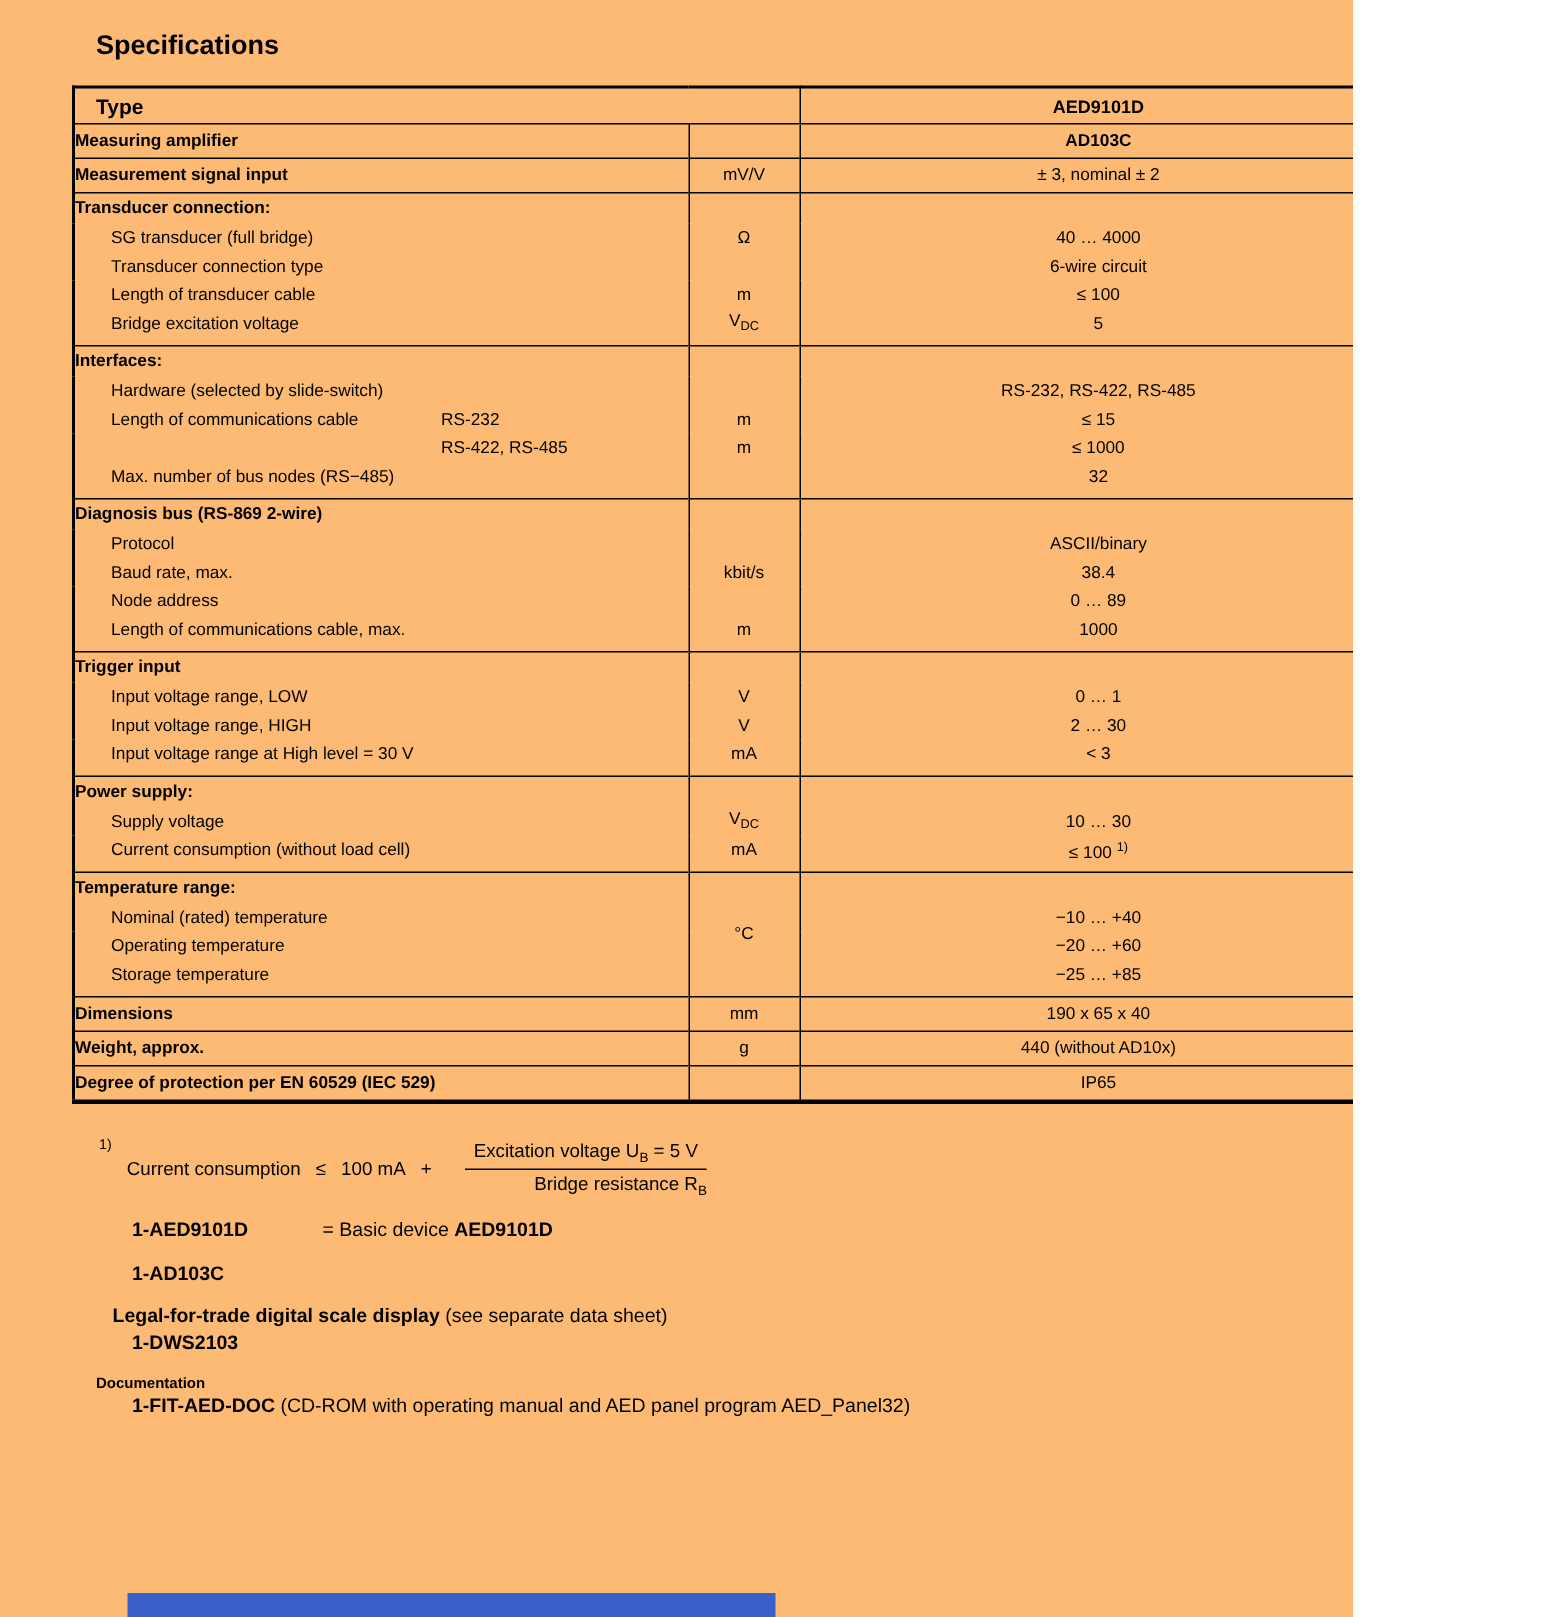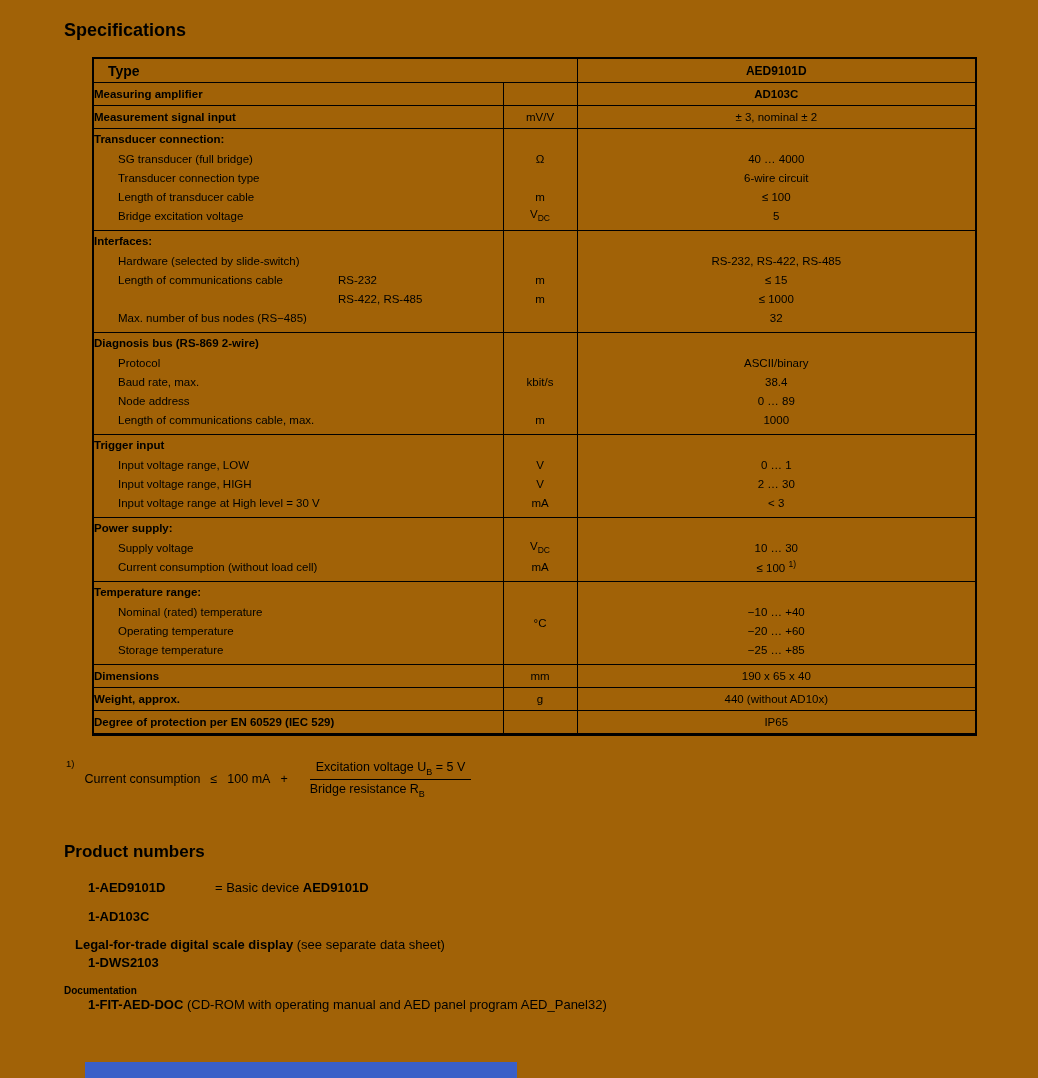--- a/index.html
+++ b/index.html
@@ -5,8 +5,8 @@
   html,body{margin:0;padding:0;background:#fff;}
   .page{
     position:relative;
-    width:1038px;height:1078px;
-    background:#a16207;color:#000;
+    width:902px;height:1078px;
+    background:#fdba74;color:#000;
     font-family:"Liberation Sans", sans-serif;
     overflow:hidden;
   }

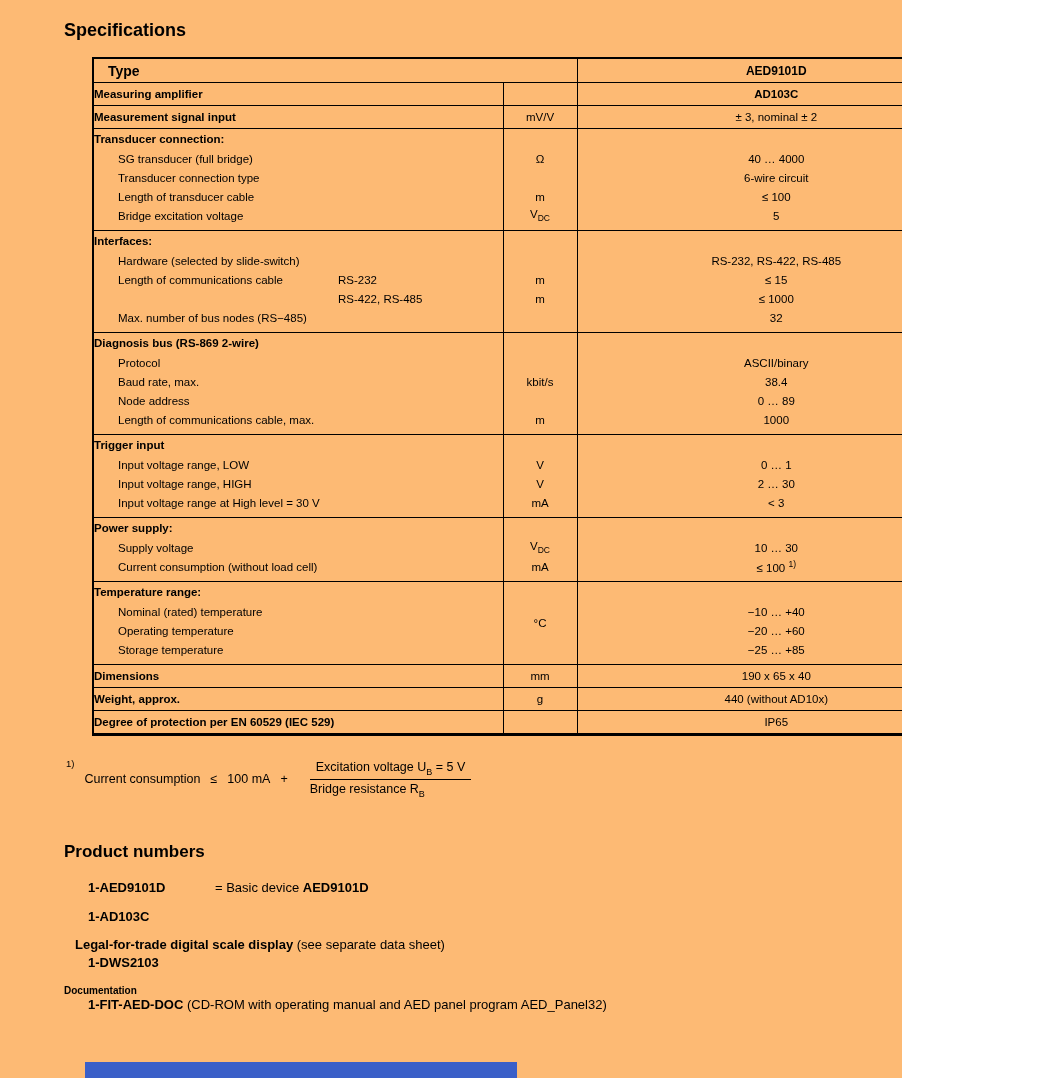--- a/index.html
+++ b/index.html
@@ -13,7 +13,7 @@
   .bold{font-weight:bold;}
   h1.title{font-size:18px;font-weight:bold;margin:0;padding:20px 0 16px 64px;}
   table.spec{
-    margin-left:92px;
+    margin-left:48px;
     border-collapse:collapse;
     table-layout:fixed;
     width:883px;

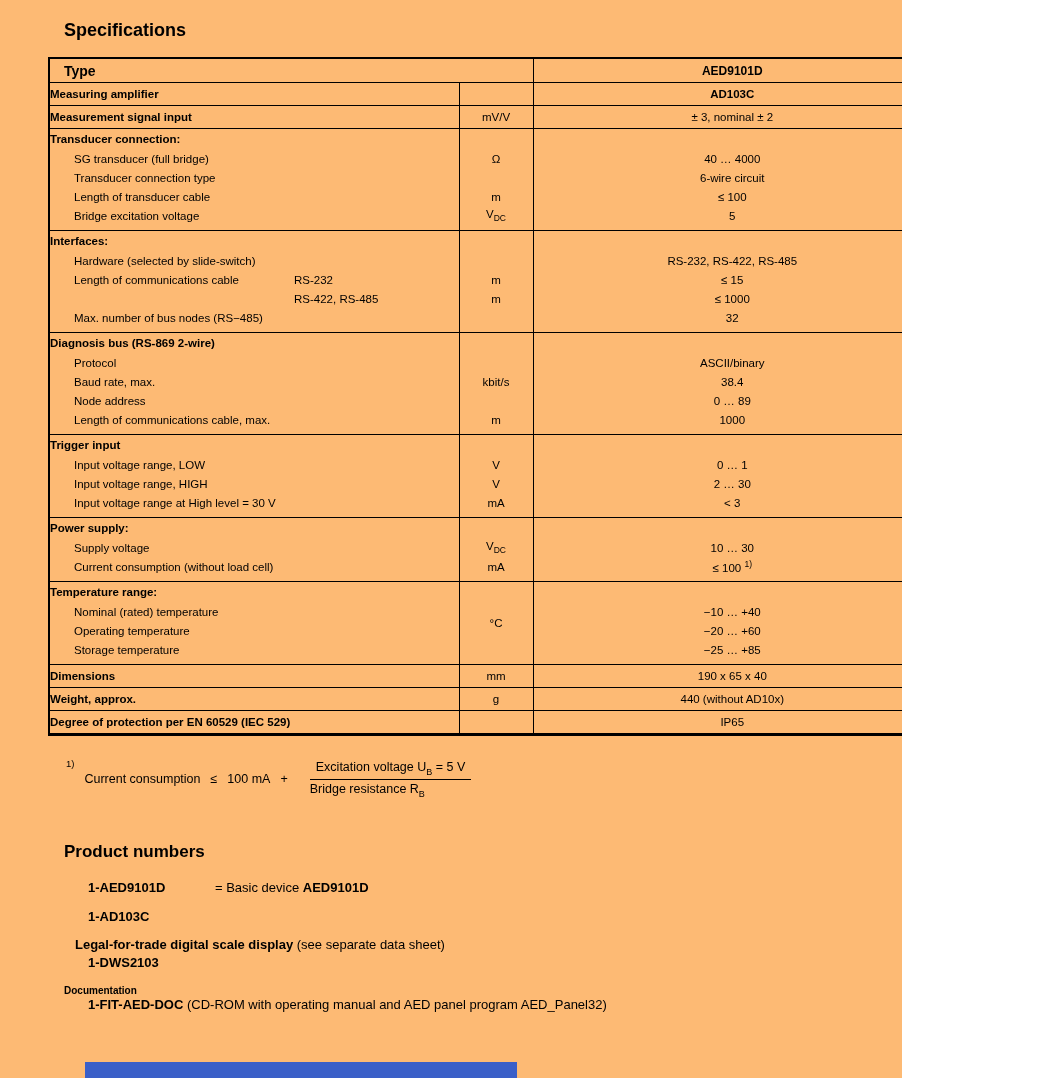--- a/index.html
+++ b/index.html
@@ -50,7 +50,7 @@
   .footnote .fn-marker{font-size:9.5px;align-self:flex-start;margin:-2px 10px 0 0;}
   .footnote .fn-op{margin:0 10px;}
   .footnote .fn-t{white-space:nowrap;}
-  .fraction{display:inline-block;text-align:left;margin-left:12px;}
+  .fraction{display:inline-block;text-align:right;margin-left:12px;}
   .fraction .num{display:block;border-bottom:1px solid #000;padding:0 6px 2px 6px;}
   .fraction .den{display:block;padding-top:2px;}
   .fraction sub{font-size:9px;}

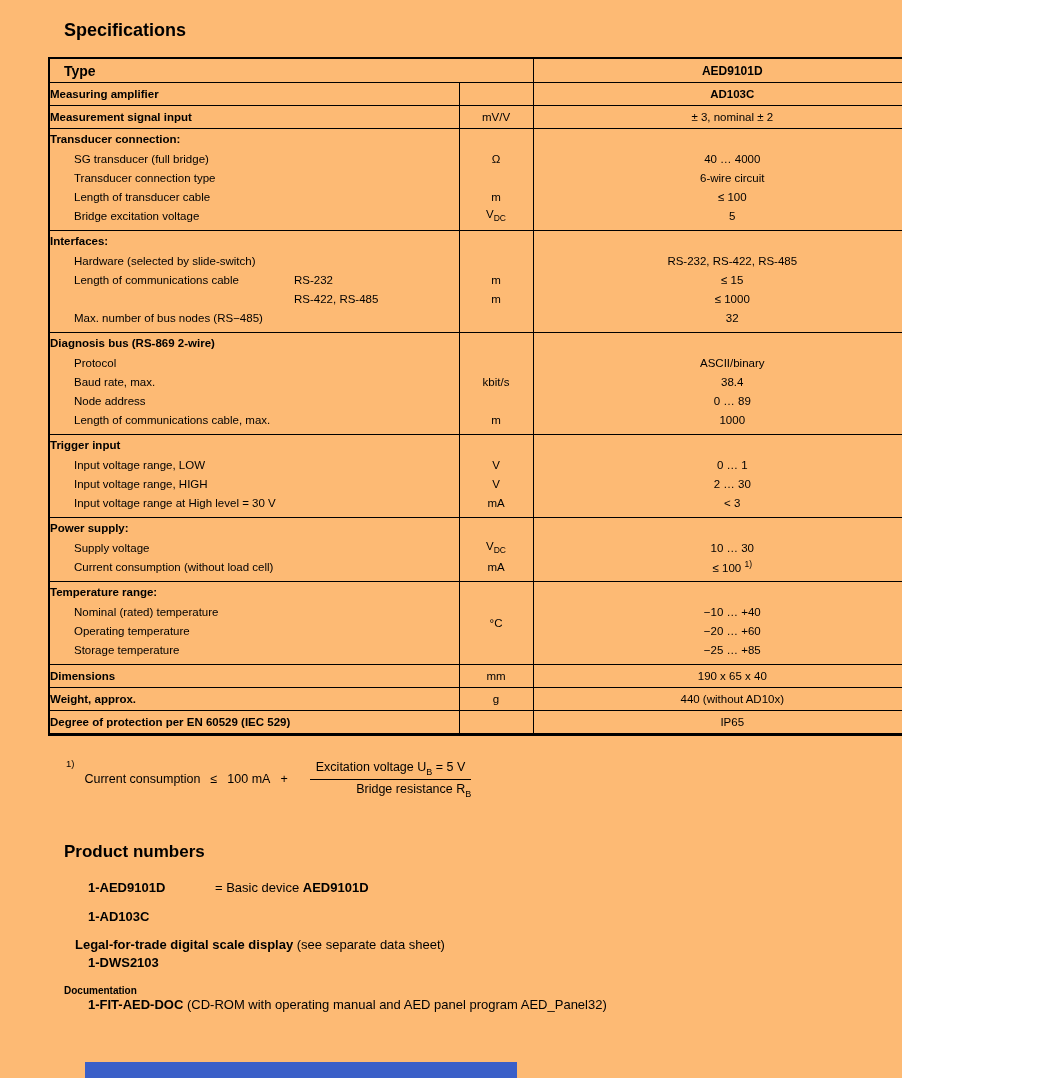--- a/index.html
+++ b/index.html
@@ -258,7 +258,6 @@
     </span>
   </div>
 
-  <h2 class="prod-head">Product numbers</h2>
 
   <div class="prod-row">
     <span class="prod-code">1-AED9101D</span>

